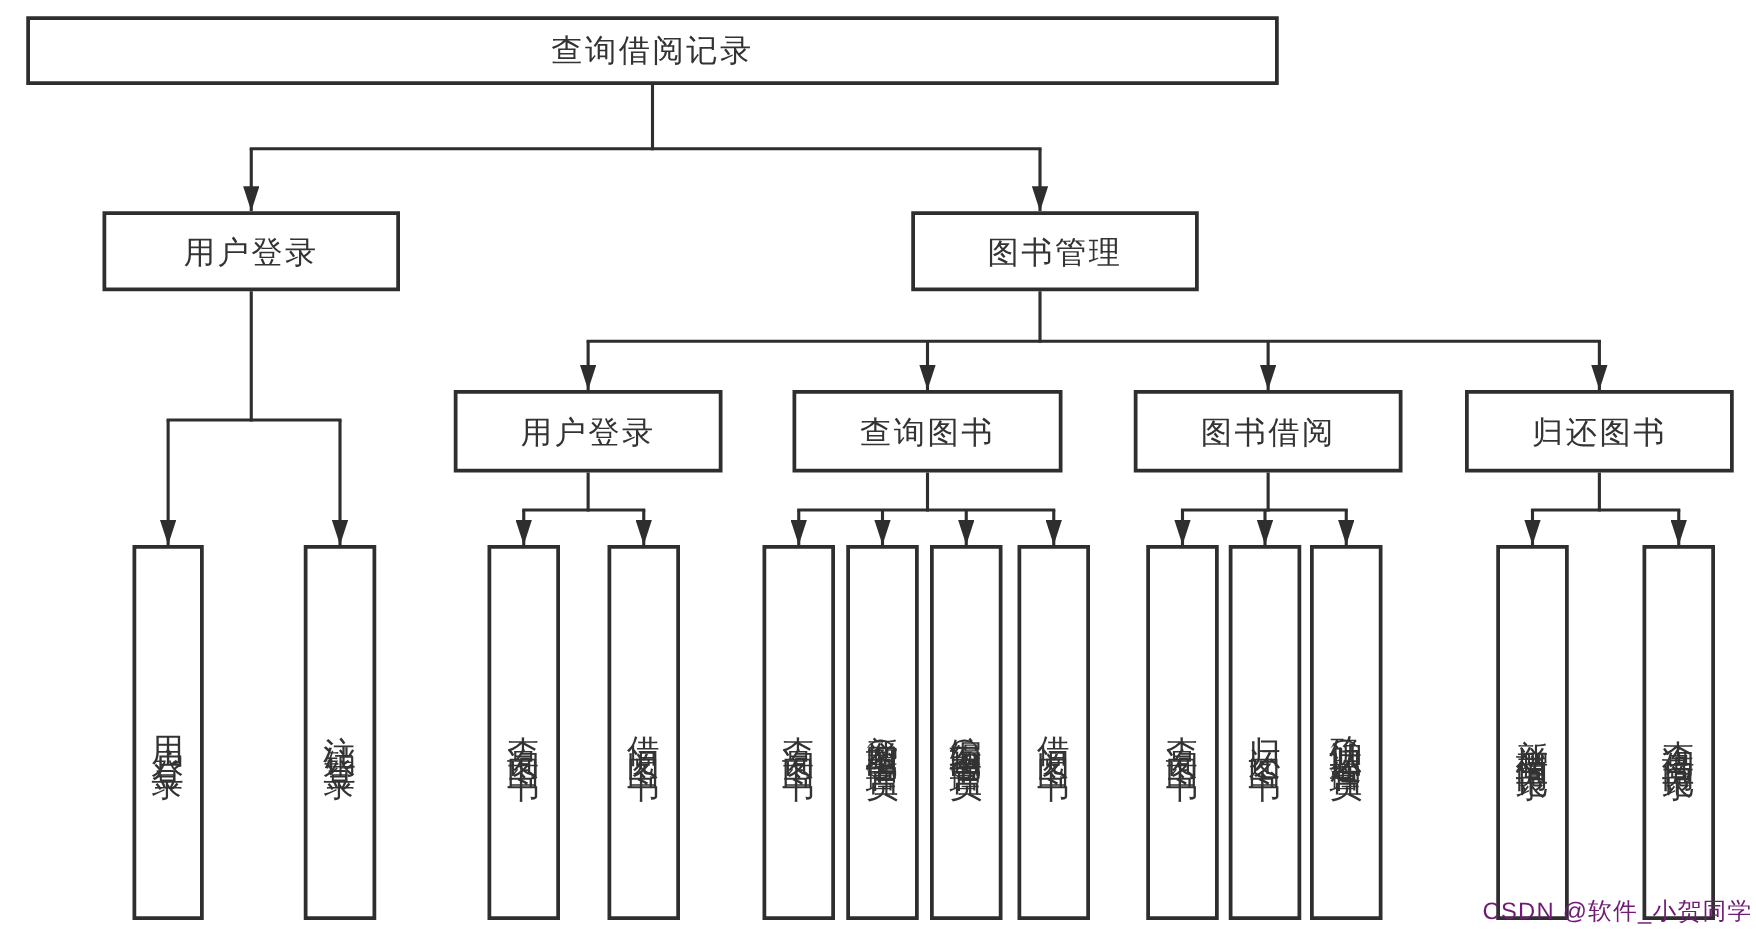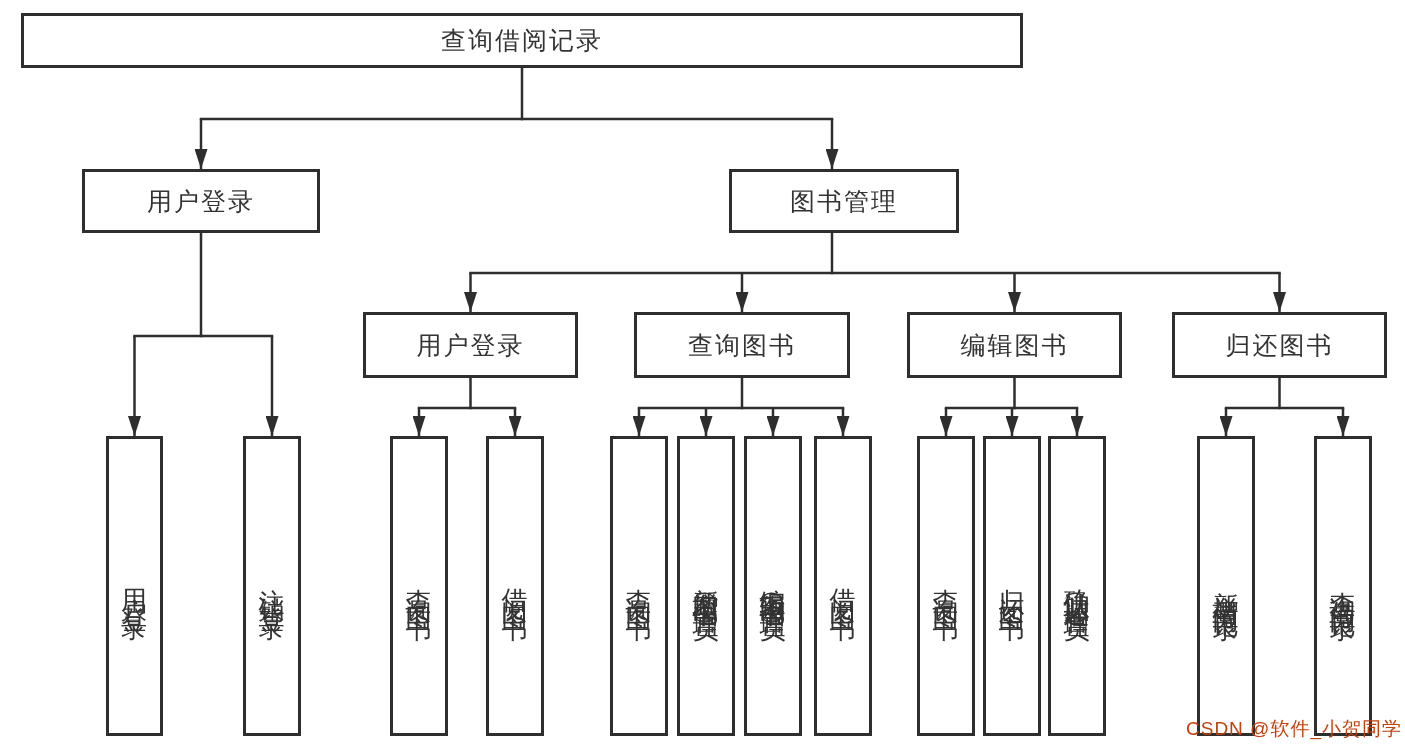--- a/index.html
+++ b/index.html
@@ -120,7 +120,7 @@
     <span class="h-label">查询图书</span>
   </div>
   <div class="node" id="n-current">
-    <span class="h-label">编辑图书</span>
+    <span class="h-label">图书借阅</span>
   </div>
   <div class="node" id="n-records">
     <span class="h-label">归还图书</span>

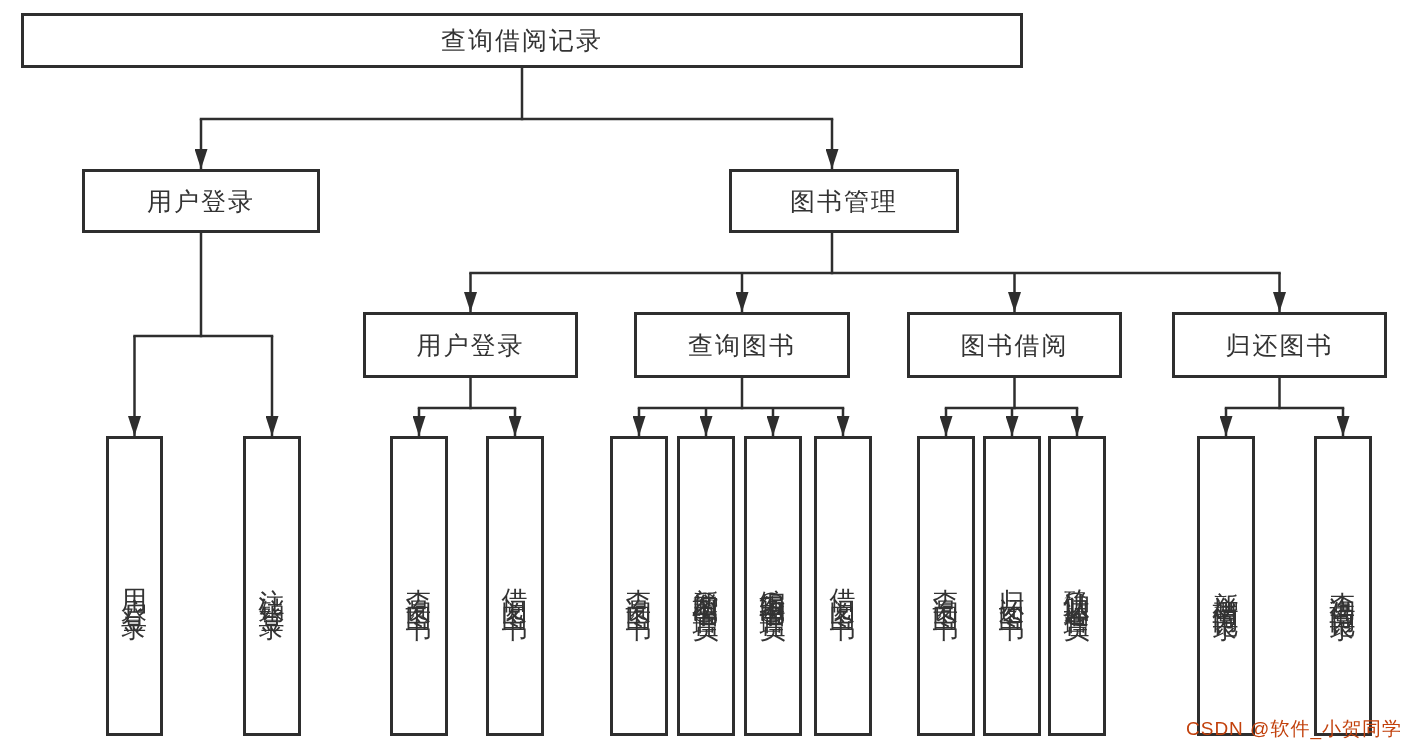--- a/index.html
+++ b/index.html
@@ -47,7 +47,7 @@
   #l-brq{left:1314px;}
   .watermark{
     position:absolute;left:1186px;top:716px;z-index:5;
-    font-size:19px;letter-spacing:1px;color:#c2410c;white-space:nowrap;
+    font-size:19px;letter-spacing:1px;color:#701a75;white-space:nowrap;
   }
 </style>
 </head>

